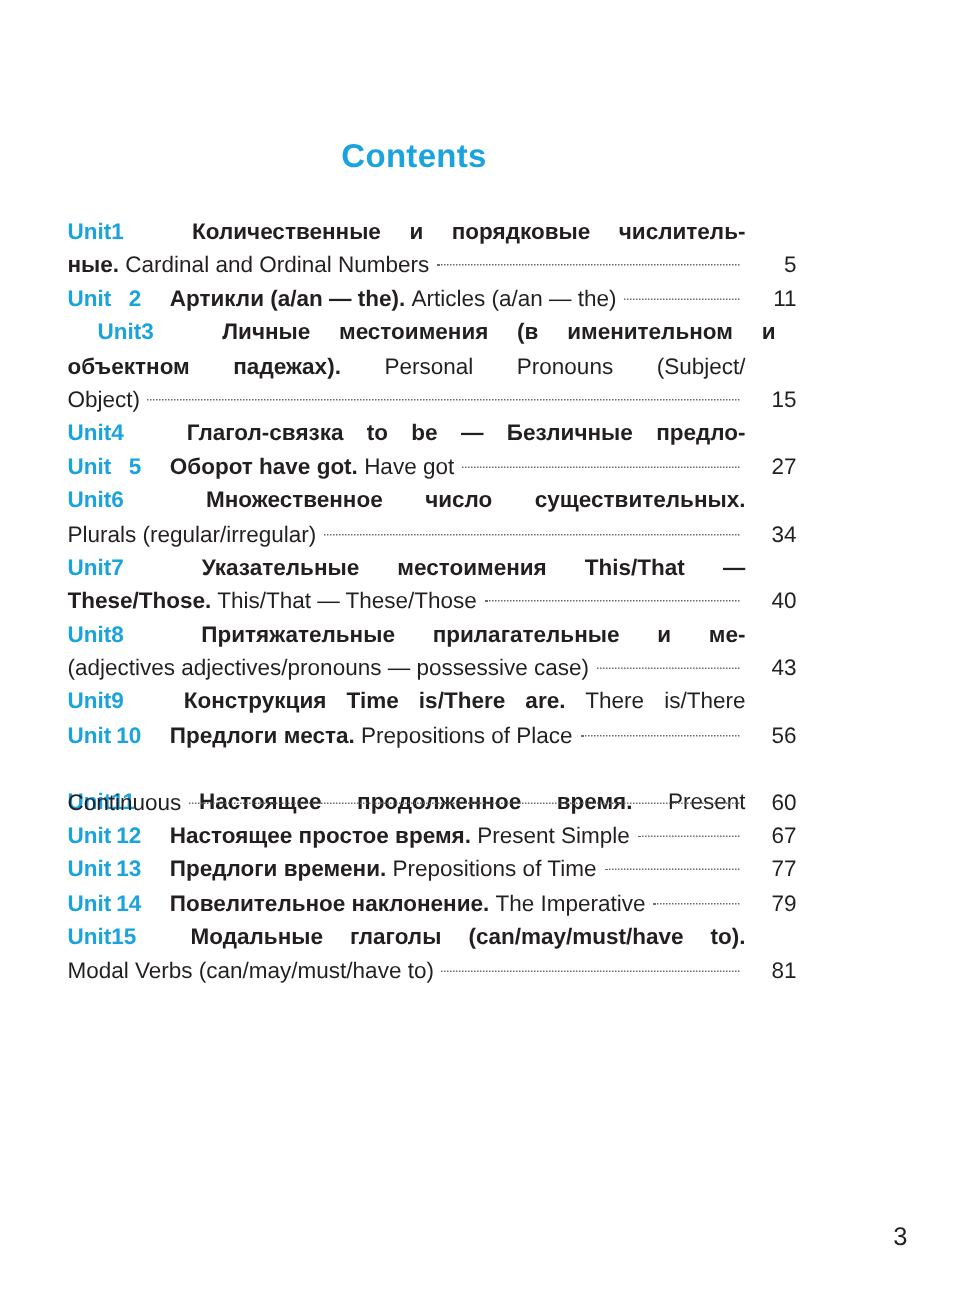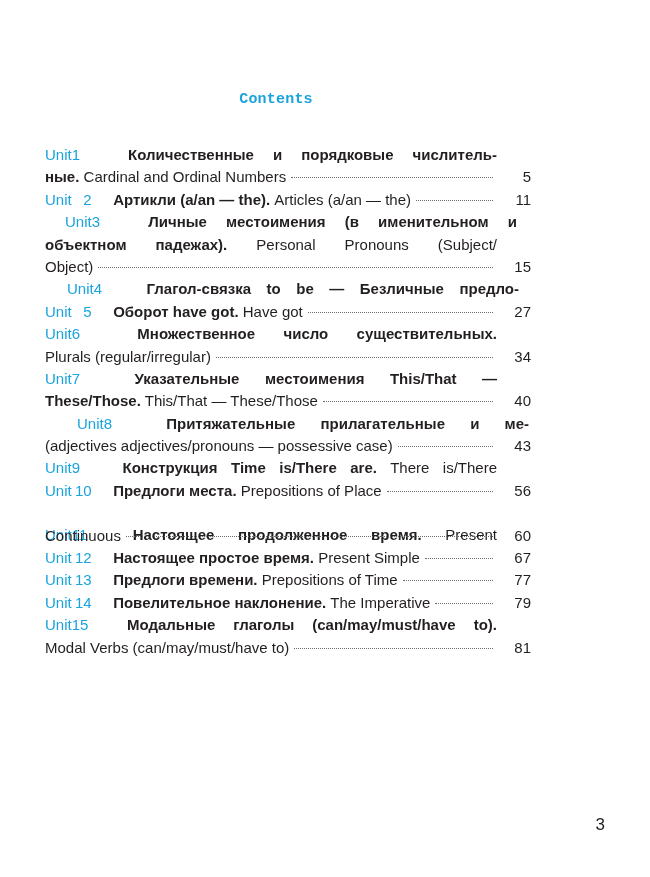--- a/index.html
+++ b/index.html
@@ -21,9 +21,9 @@
     width: 552px;
     top: 91px;
     text-align: center;
-    font-family: Liberation Mono, monospace;
+    font-family: Liberation Sans, sans-serif;
     font-weight: bold;
-    font-size: 15px;
+    font-size: 22px;
     letter-spacing: 0.2px;
     color: #1aa3dc;
   }

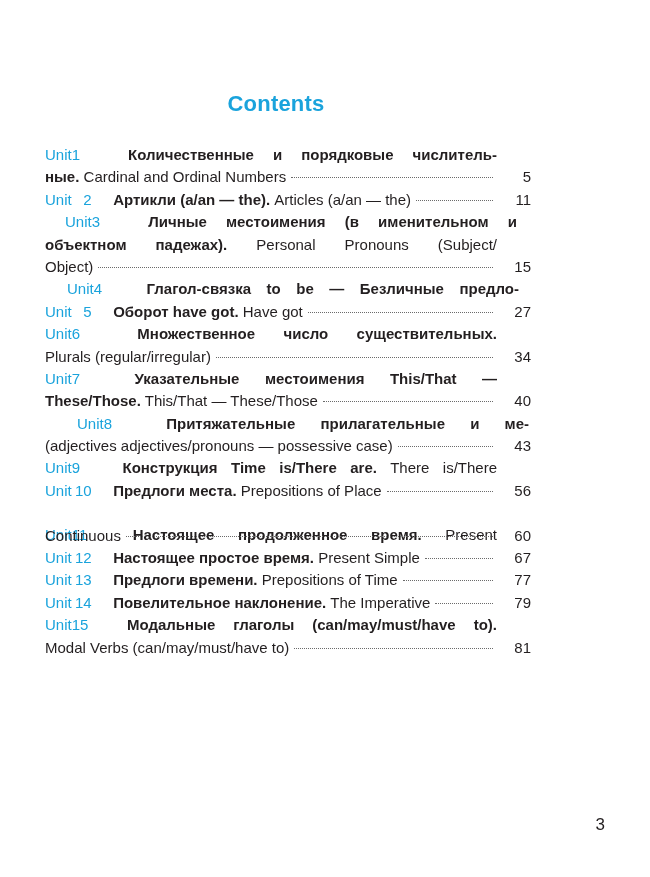--- a/index.html
+++ b/index.html
@@ -53,7 +53,7 @@
   }
   .unit {
     color: #1aa3dc;
-    font-weight: normal;
+    font-weight: bold;
     display: inline-block;
     width: 64px;
     white-space: pre;

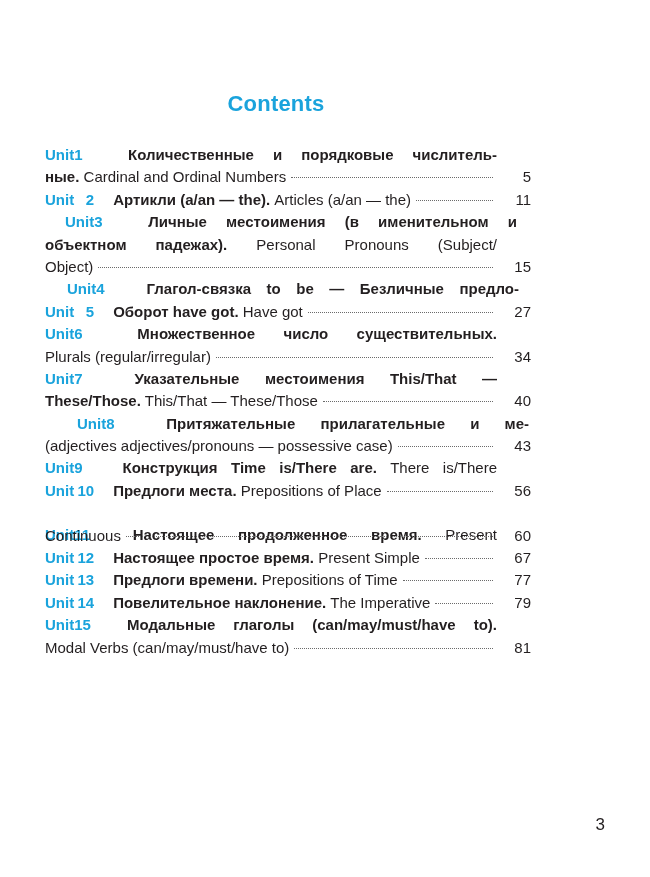--- a/index.html
+++ b/index.html
@@ -120,7 +120,7 @@
       <span class="page">15</span>
     </div>
     <div class="line full">
-      <span class="txt" style="display: inline-block; width: 452px; text-align: justify; text-align-last: justify; margin-left: 22px;"><span class="unit"><span>Unit</span><span class="num">4</span></span> <span class="b">Глагол-связка to be — Безличные предло-</span></span>
+      <span class="txt" style="display: inline-block; width: 452px; text-align: justify; text-align-last: justify;"><span class="unit"><span>Unit</span><span class="num">4</span></span> <span class="b">Глагол-связка to be — Безличные предло-</span></span>
     </div>
     <div class="line">
       <span class="txt"><span class="unit"><span>Unit</span><span class="num">5</span></span> <span class="b">Оборот have got.</span> <span class="n">Have got</span></span>

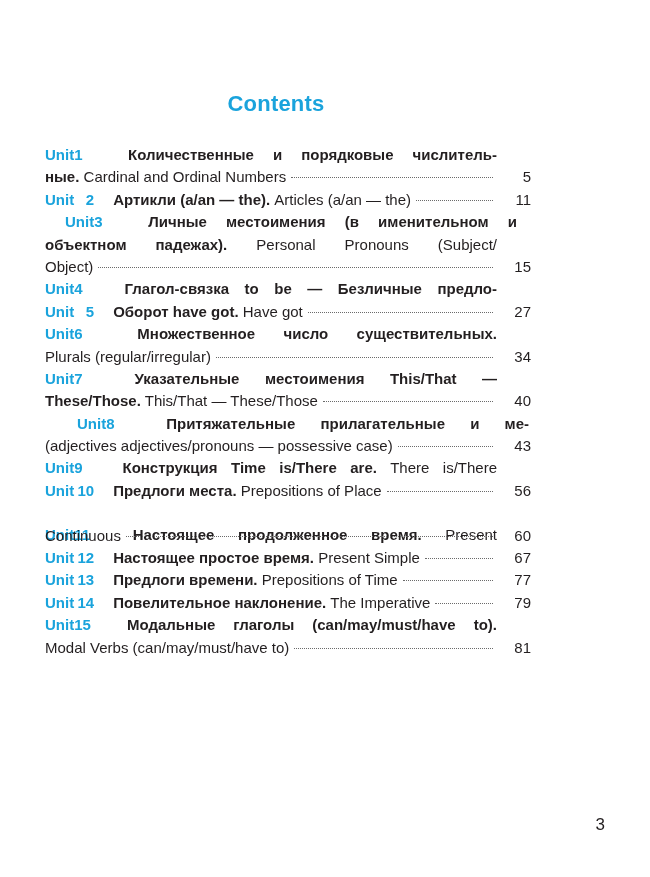--- a/index.html
+++ b/index.html
@@ -144,7 +144,7 @@
       <span class="page">40</span>
     </div>
     <div class="line full">
-      <span class="txt" style="display: inline-block; width: 452px; text-align: justify; text-align-last: justify; margin-left: 32px;"><span class="unit"><span>Unit</span><span class="num">8</span></span> <span class="b">Притяжательные прилагательные и ме-</span></span>
+      <span class="txt" style="display: inline-block; width: 452px; text-align: justify; text-align-last: justify;"><span class="unit"><span>Unit</span><span class="num">8</span></span> <span class="b">Притяжательные прилагательные и ме-</span></span>
     </div>
     <div class="line">
       <span class="txt"><span class="n">(adjectives adjectives/pronouns — possessive case)</span></span>

